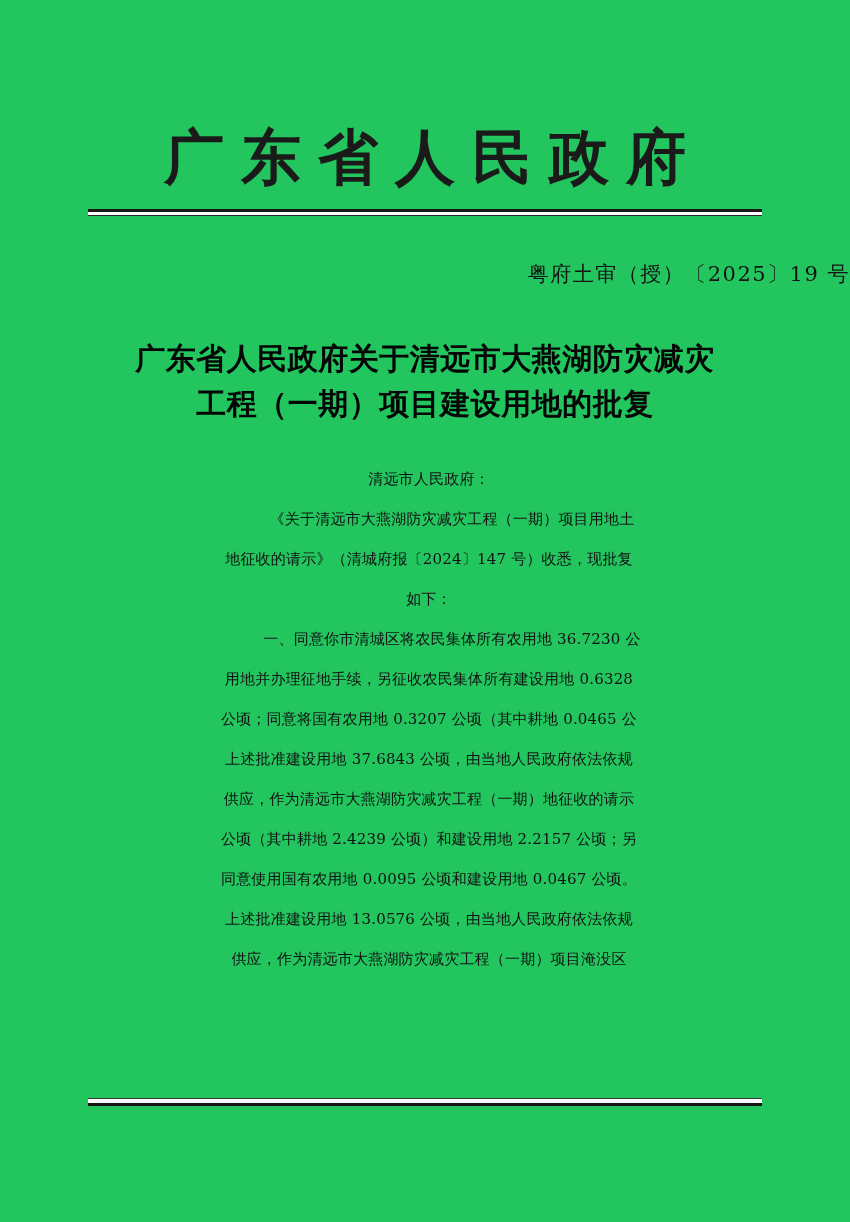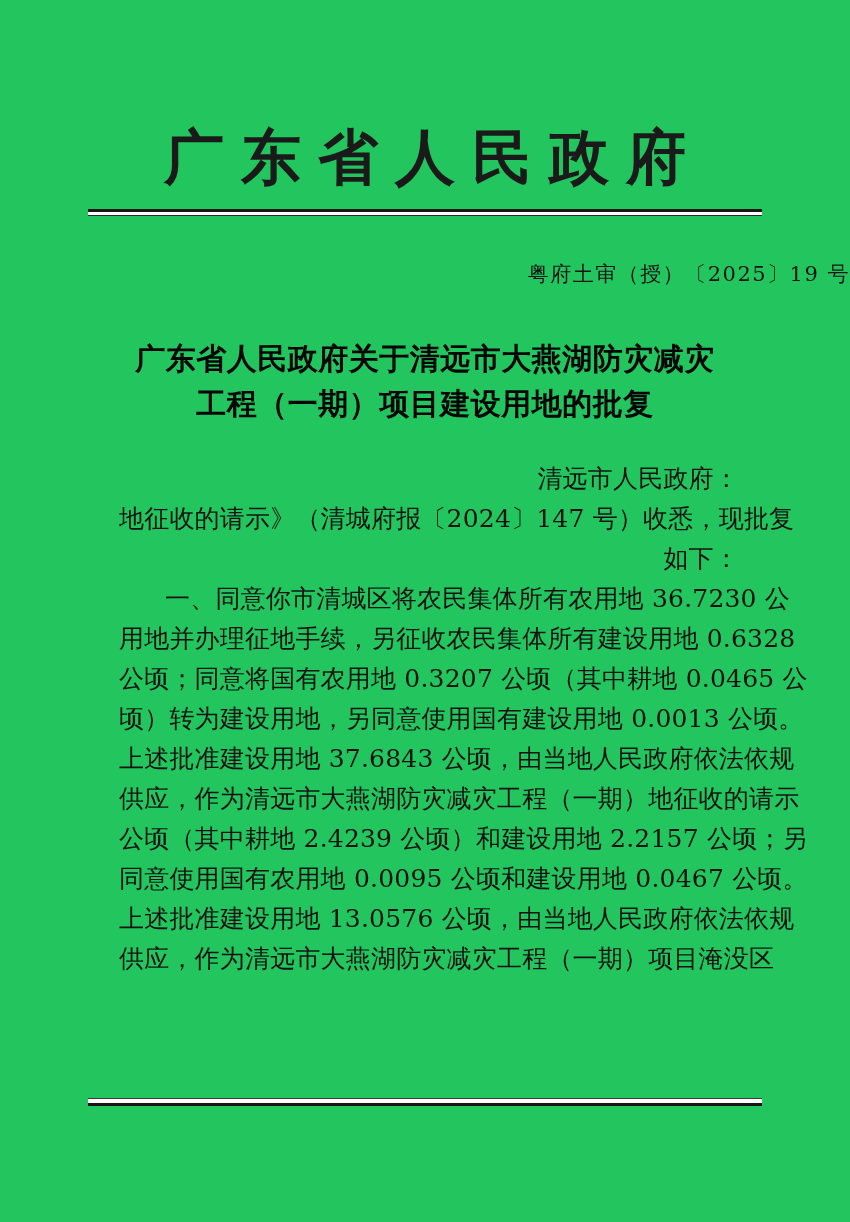--- a/index.html
+++ b/index.html
@@ -120,13 +120,13 @@
     width: 620px;
   }
   .body-line {
-    font-size: 25px;
+    font-size: 15px;
     line-height: 40px;
     height: 40px;
     letter-spacing: 0.2px;
     color: #121212;
     white-space: nowrap;
-    text-align: right;
+    text-align: center;
   }
   .body-line.indent2 {
     text-indent: 46px;

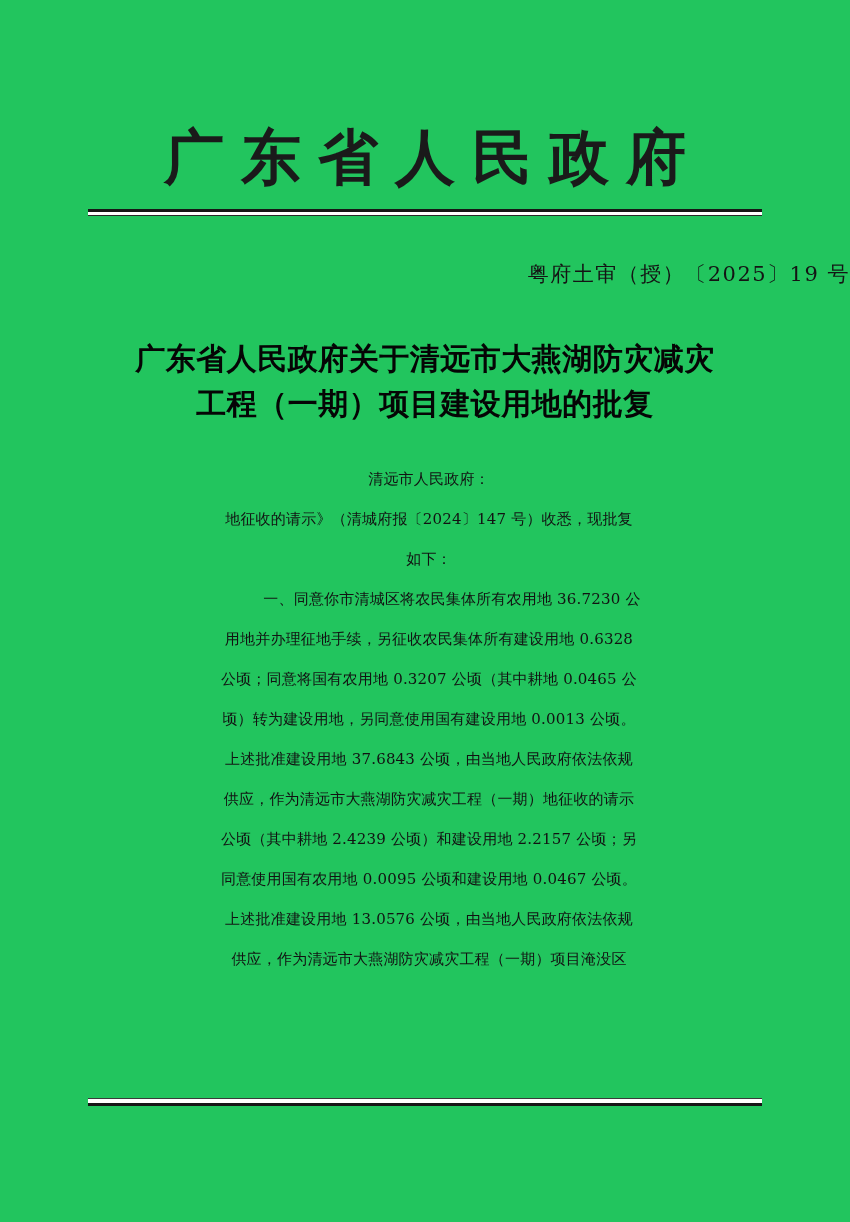--- a/index.html
+++ b/index.html
@@ -156,6 +156,7 @@
 
   <div class="body-block">
     <div class="body-line">清远市人民政府：</div>
+    <div class="body-line indent2">《关于清远市大燕湖防灾减灾工程（一期）项目用地土</div>
     <div class="body-line">地征收的请示》（清城府报〔2024〕147 号）收悉，现批复</div>
     <div class="body-line">如下：</div>
     <div class="body-line indent2">一、同意你市清城区将农民集体所有农用地 36.7230 公</div>

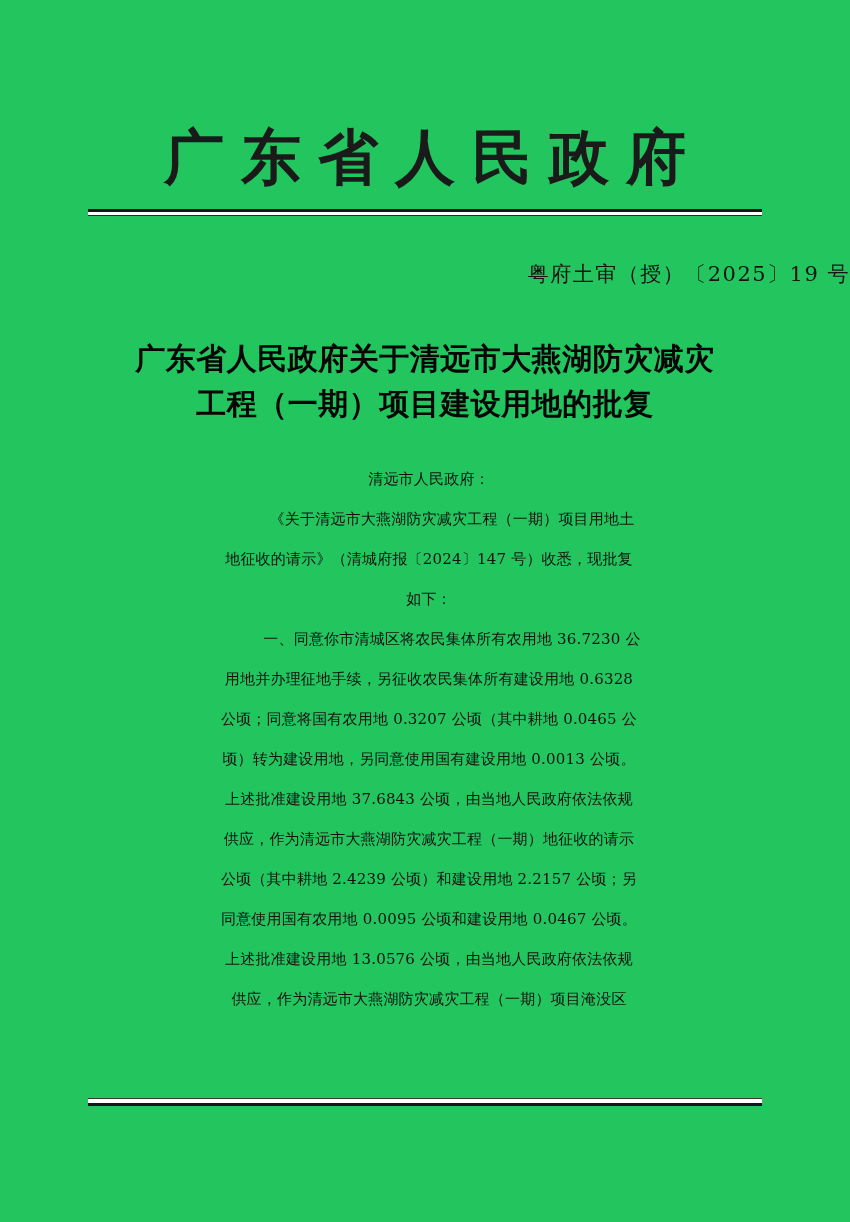--- a/index.html
+++ b/index.html
@@ -162,7 +162,6 @@
     <div class="body-line indent2">一、同意你市清城区将农民集体所有农用地 36.7230 公</div>
     <div class="body-line">用地并办理征地手续，另征收农民集体所有建设用地 0.6328</div>
     <div class="body-line">公顷；同意将国有农用地 0.3207 公顷（其中耕地 0.0465 公</div>
-    <div class="body-line">顷）转为建设用地，另同意使用国有建设用地 0.0013 公顷。</div>
     <div class="body-line">上述批准建设用地 37.6843 公顷，由当地人民政府依法依规</div>
     <div class="body-line">供应，作为清远市大燕湖防灾减灾工程（一期）地征收的请示</div>
     <div class="body-line">公顷（其中耕地 2.4239 公顷）和建设用地 2.2157 公顷；另</div>

